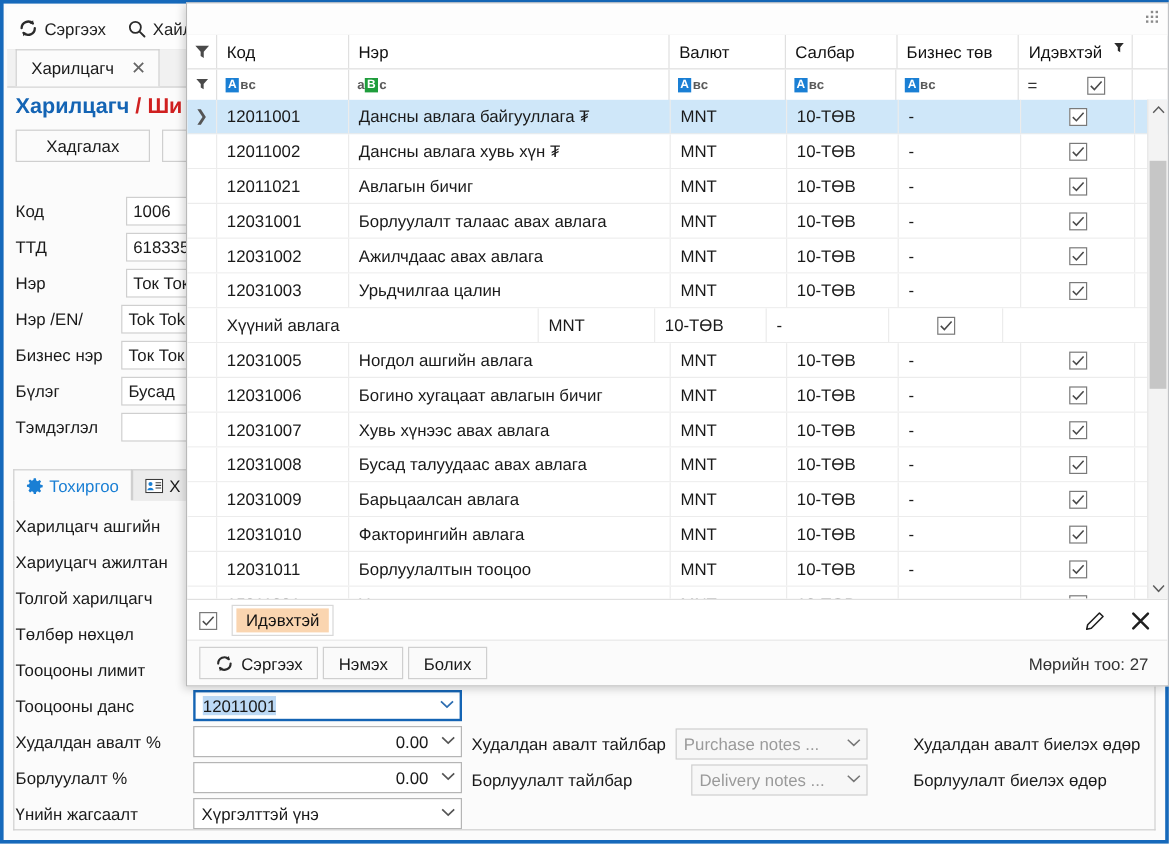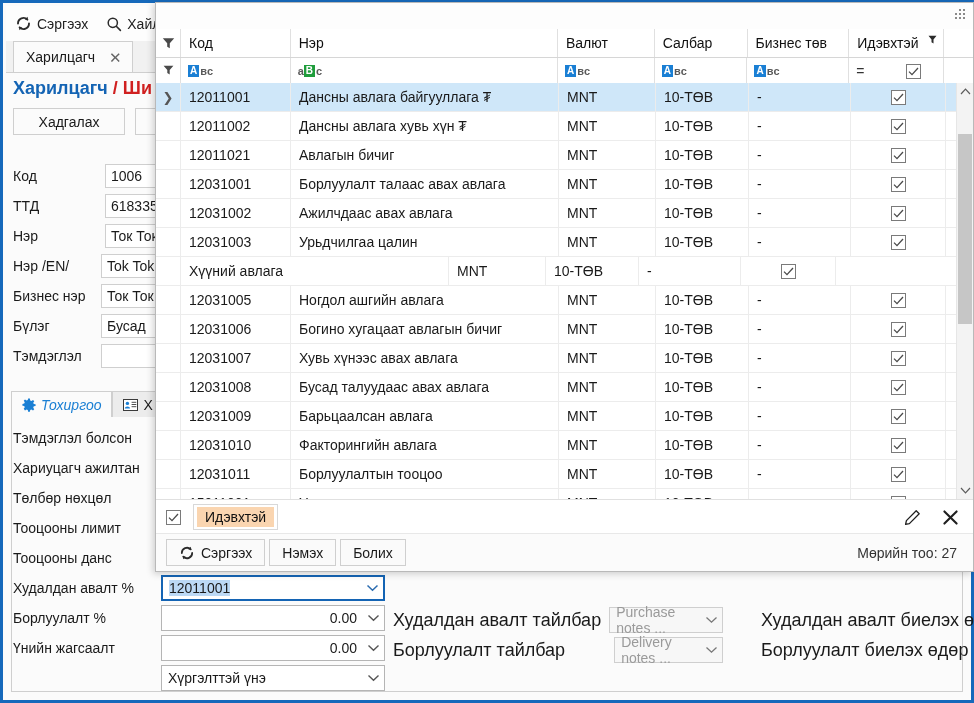--- a/index.html
+++ b/index.html
@@ -40,7 +40,7 @@
 
   .lowtabs{position:absolute;left:8px;top:388px;height:27px;display:flex;}
   .ltab{height:27px;border:1px solid #cfcfcf;box-sizing:border-box;display:flex;align-items:center;gap:5px;padding:0 10px;font-size:14px;background:#ececec;}
-  .ltab.active{background:#fbfbfb;border-bottom:1px solid #fbfbfb;color:#1a7fd4;font-style:italic;}
+  .ltab.active{background:#fbfbfb;border-bottom:1px solid #fbfbfb;color:#1a7fd4;}
   .lowpanel{position:absolute;left:8px;top:414px;right:8px;bottom:8px;background:#fbfbfb;border:1px solid #cfcfcf;border-top:none;box-sizing:border-box;}
 
   .plabels{position:absolute;left:10px;top:420px;}

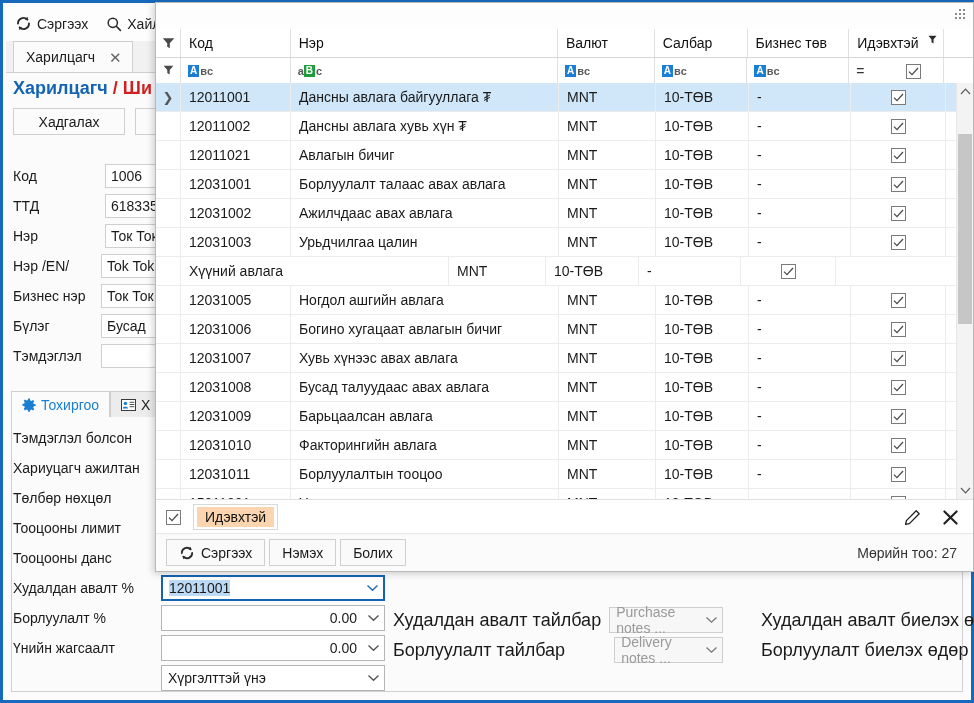--- a/index.html
+++ b/index.html
@@ -219,7 +219,7 @@
     <div class="lowpanel"></div>
 
     <div class="plabels">
-      <div class="plab">Тэмдэглэл болсон</div>
+      <div class="plab">Харилцагч ашгийн</div>
       <div class="plab">Хариуцагч ажилтан</div>
       <div class="plab">Төлбөр нөхцөл</div>
       <div class="plab">Тооцооны лимит</div>

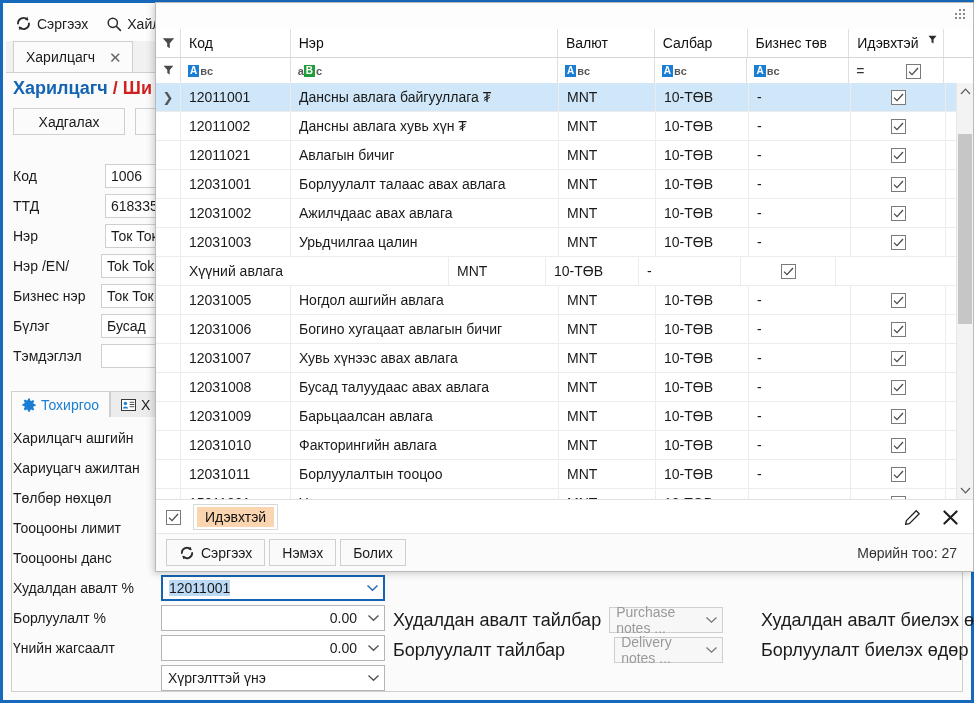--- a/index.html
+++ b/index.html
@@ -221,6 +221,7 @@
     <div class="plabels">
       <div class="plab">Харилцагч ашгийн</div>
       <div class="plab">Хариуцагч ажилтан</div>
+      <div class="plab">Толгой харилцагч</div>
       <div class="plab">Төлбөр нөхцөл</div>
       <div class="plab">Тооцооны лимит</div>
       <div class="plab">Тооцооны данс</div>

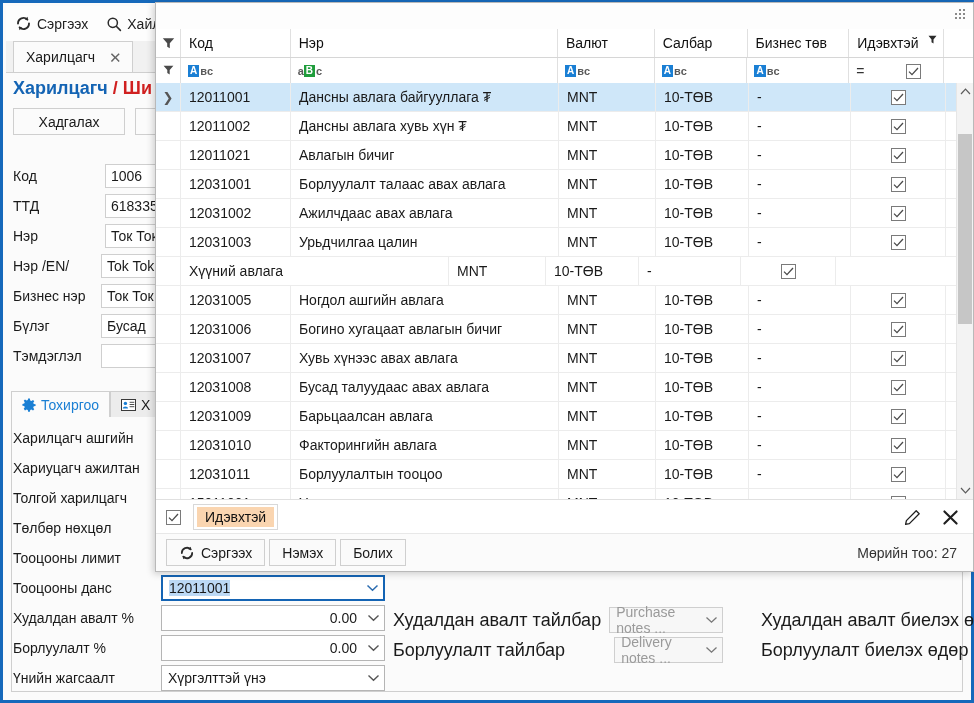--- a/index.html
+++ b/index.html
@@ -60,7 +60,7 @@
 
   .bf-l2{position:absolute;left:232px;top:30px;width:330px;}
   .bf-row{display:flex;align-items:center;height:30px;gap:8px;}
-  .bf-lbl{font-size:18px;white-space:nowrap;}
+  .bf-lbl{font-size:14px;white-space:nowrap;}
   .bf-ctl{width:180px;height:26px;border:1px solid #cfcfcf;background:#f7f7f7;box-sizing:border-box;
           display:flex;align-items:center;justify-content:space-between;padding:0 4px 0 6px;font-size:14px;}
   .bf-l3{position:absolute;left:600px;top:30px;}

